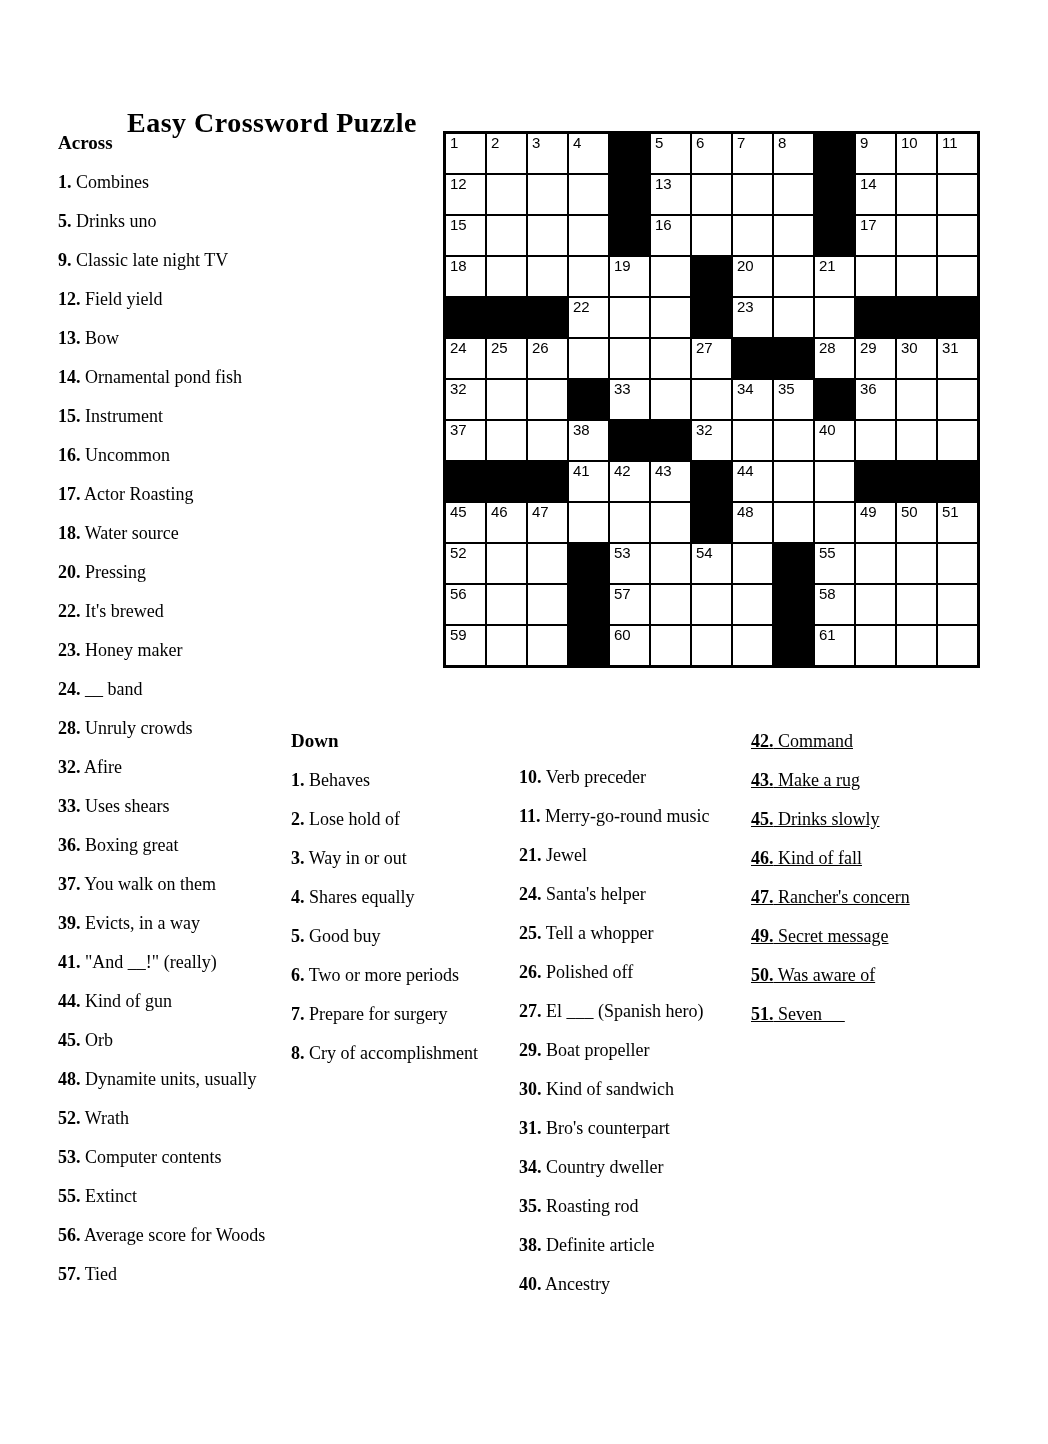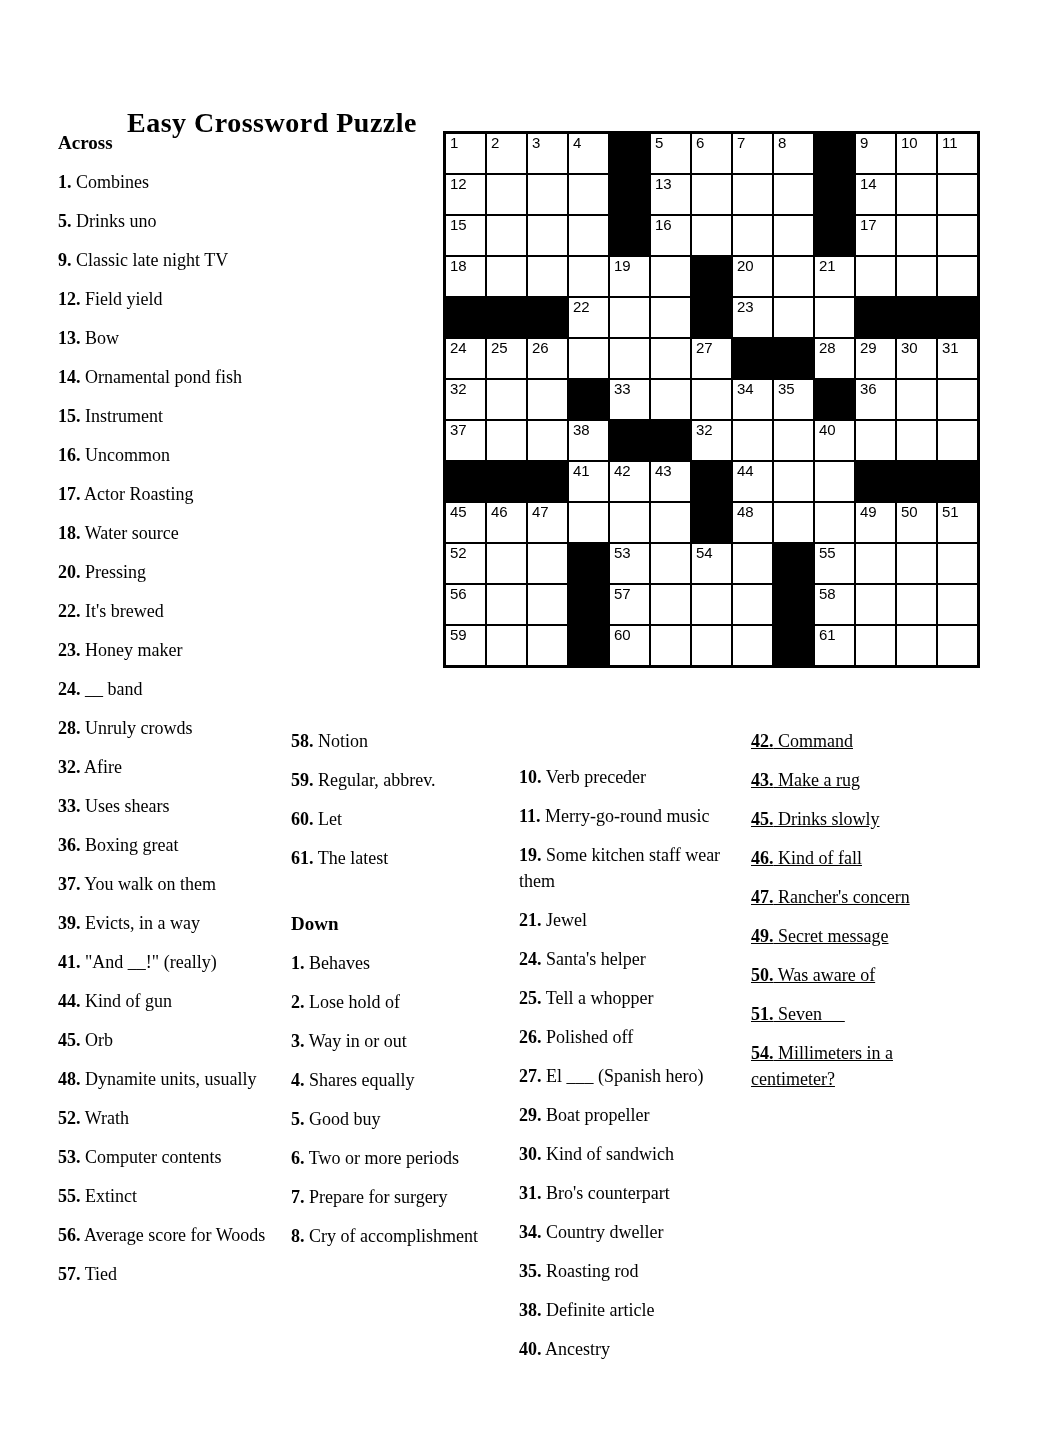--- a/index.html
+++ b/index.html
@@ -383,12 +383,6 @@
   </div>
 <div class="clue-col" id="clue-column-2">
     <div class="section">
-      <p class="clue"><span class="clue-num">58.</span><span> Notion</span></p>
-      <p class="clue"><span class="clue-num">59.</span><span> Regular, abbrev.</span></p>
-      <p class="clue"><span class="clue-num">60.</span><span> Let</span></p>
-      <p class="clue"><span class="clue-num">61.</span><span> The latest</span></p>
-    </div>
-    <div class="section">
       <div class="clue-heading">Down</div>
       <p class="clue"><span class="clue-num">1.</span><span> Behaves</span></p>
       <p class="clue"><span class="clue-num">2.</span><span> Lose hold of</span></p>

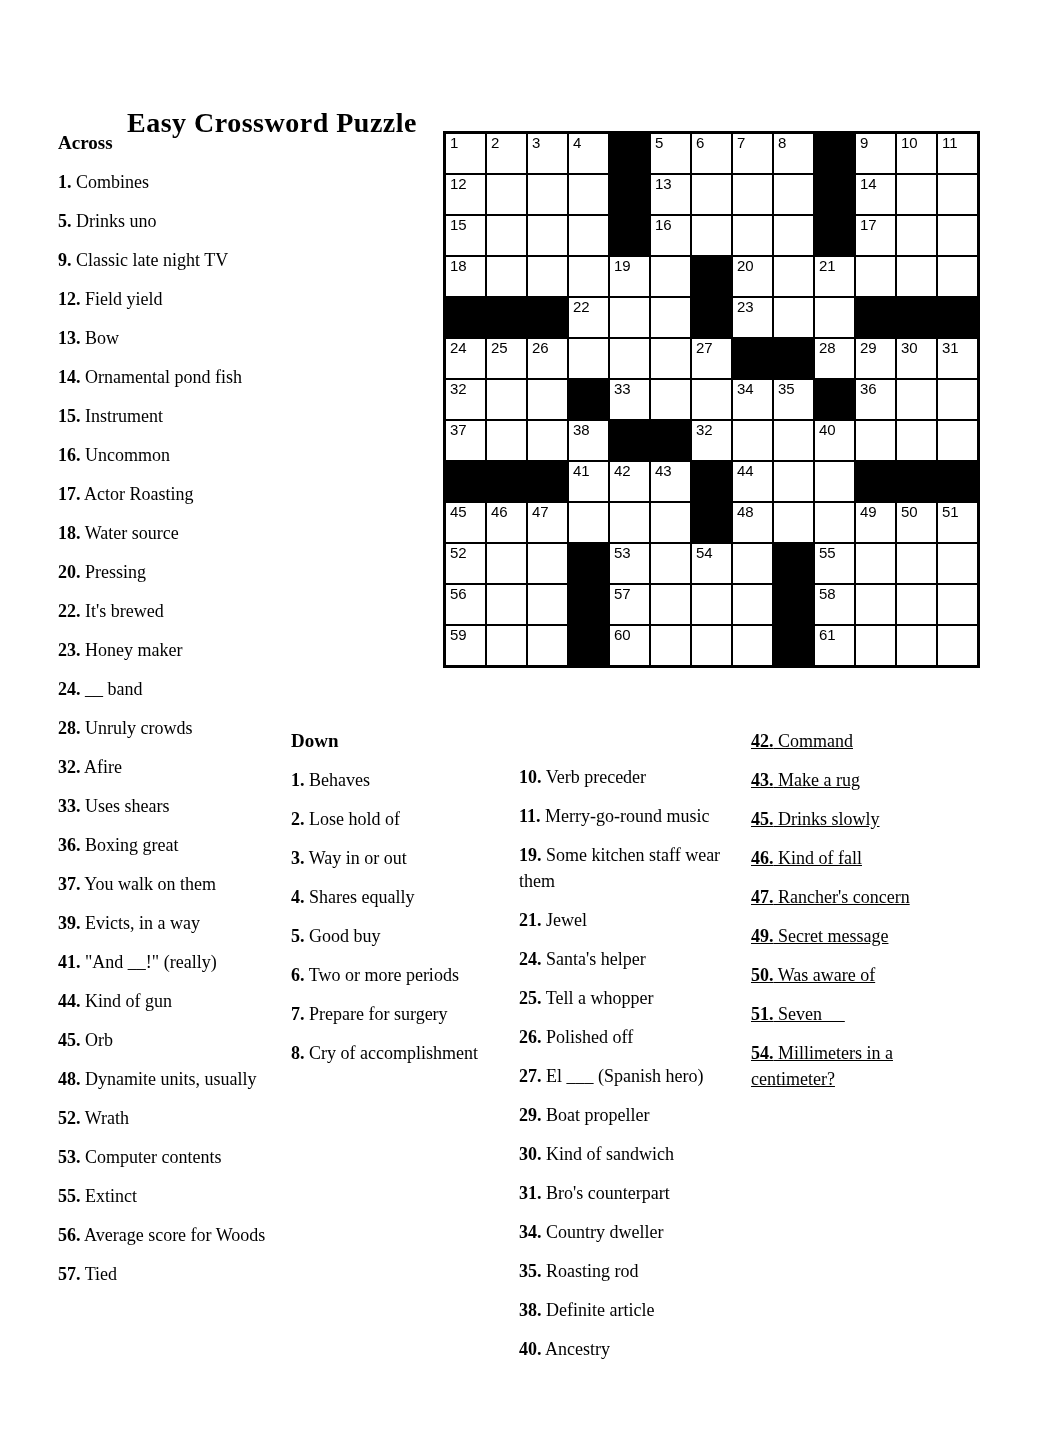--- a/index.html
+++ b/index.html
@@ -398,7 +398,6 @@
     <div class="section">
       <p class="clue"><span class="clue-num">10.</span><span> Verb preceder</span></p>
       <p class="clue"><span class="clue-num">11.</span><span> Merry-go-round music</span></p>
-      <p class="clue"><span class="clue-num">19.</span><span> Some kitchen staff wear them</span></p>
       <p class="clue"><span class="clue-num">21.</span><span> Jewel</span></p>
       <p class="clue"><span class="clue-num">24.</span><span> Santa's helper</span></p>
       <p class="clue"><span class="clue-num">25.</span><span> Tell a whopper</span></p>

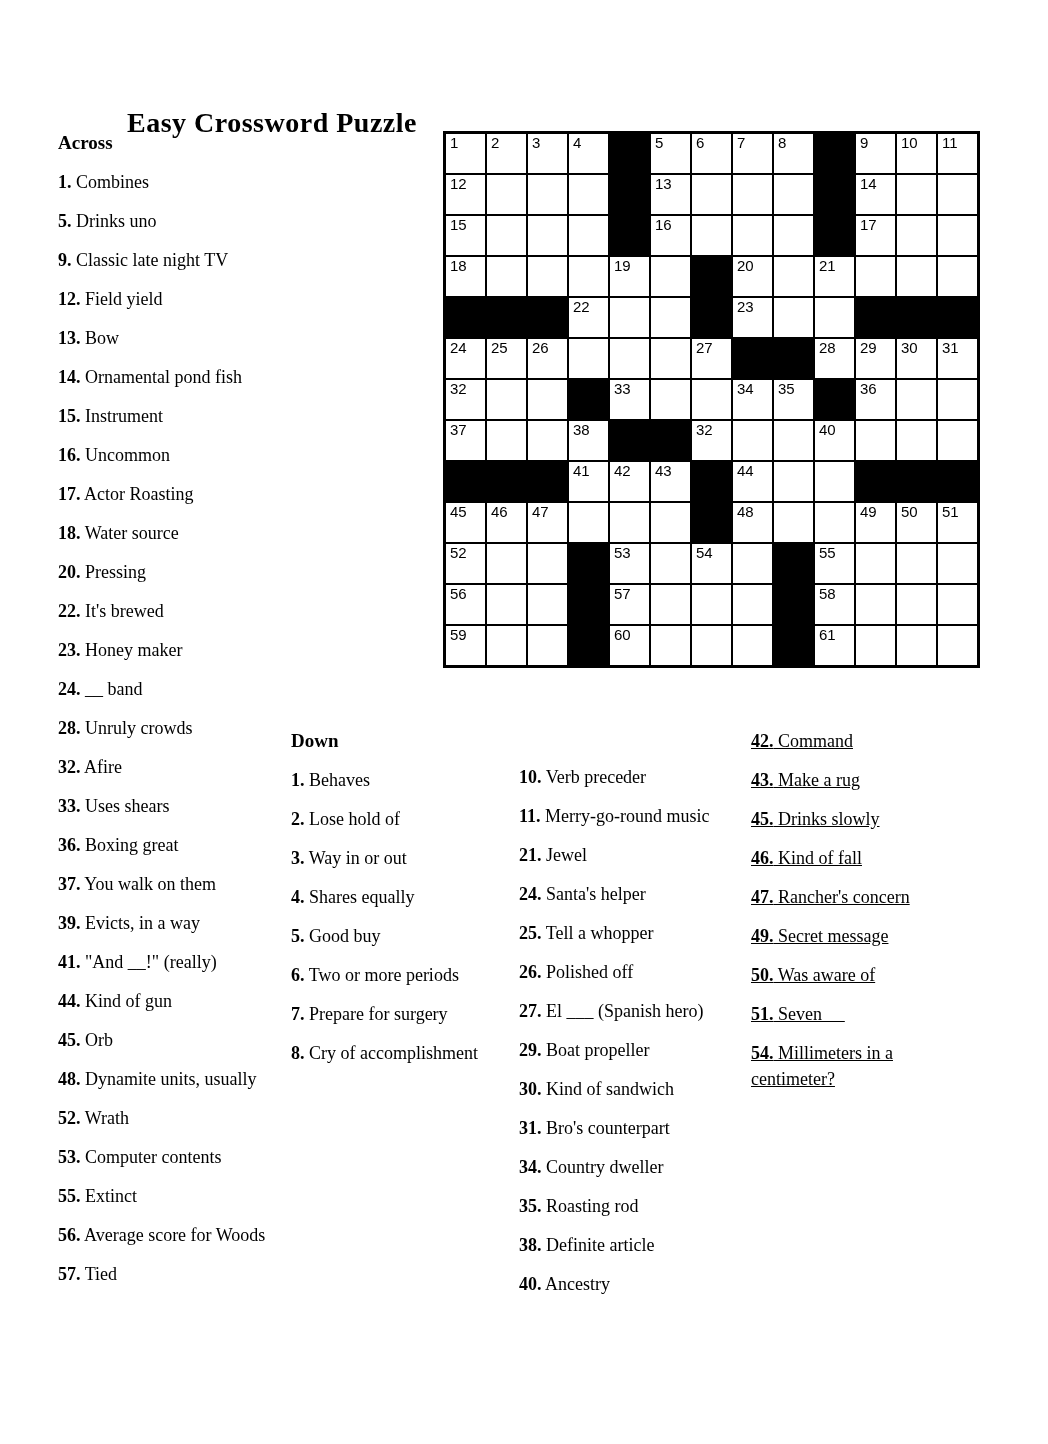--- a/index.html
+++ b/index.html
@@ -422,7 +422,6 @@
       <p class="clue"><span class="clue-num">49.</span><span> Secret message</span></p>
       <p class="clue"><span class="clue-num">50.</span><span> Was aware of</span></p>
       <p class="clue"><span class="clue-num">51.</span><span> Seven __</span></p>
-      <p class="clue"><span class="clue-num">54.</span><span> Millimeters in a centimeter?</span></p>
     </div>
   </div>
 

